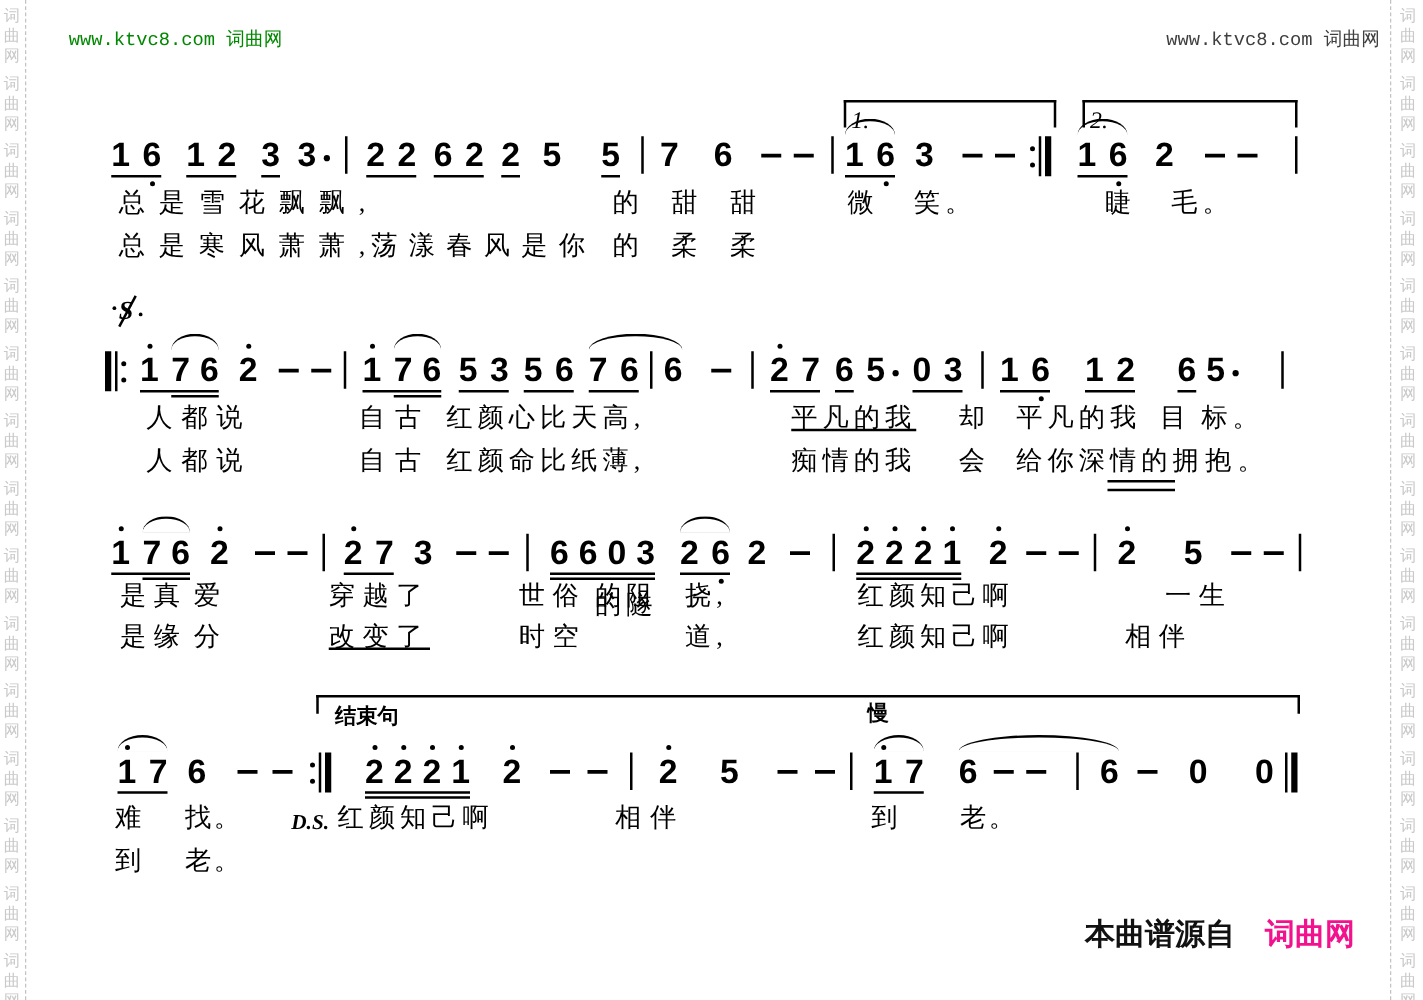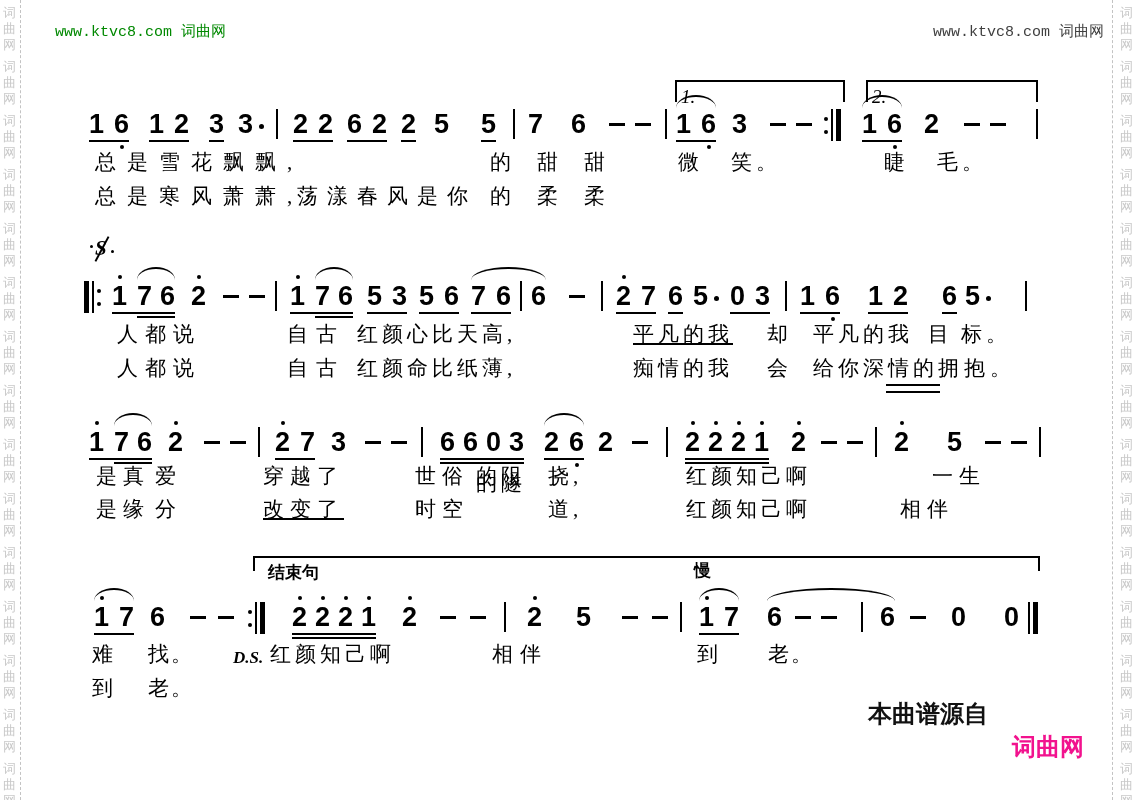--- a/index.html
+++ b/index.html
@@ -748,7 +748,7 @@
       </div>
     </div>
 
-  <span class="ftr-pre" id="ftrPre" style="left: 868px; top: 698px;">本曲谱源自</span>
+  <span class="ftr-pre" id="ftrPre" style="left: 868px; top: 731px;">本曲谱源自</span>
   <span class="ftr-brand" id="ftrBrand" style="left: 1012px; top: 731px; color: rgb(242, 18, 142);">词曲网</span>
 <span class="wm-char" style="color: rgb(201, 201, 201); left: 3px; top: 4px;">词</span>
     <span class="wm-char" style="color: rgb(201, 201, 201); left: 1120px; top: 4px;">词</span>

